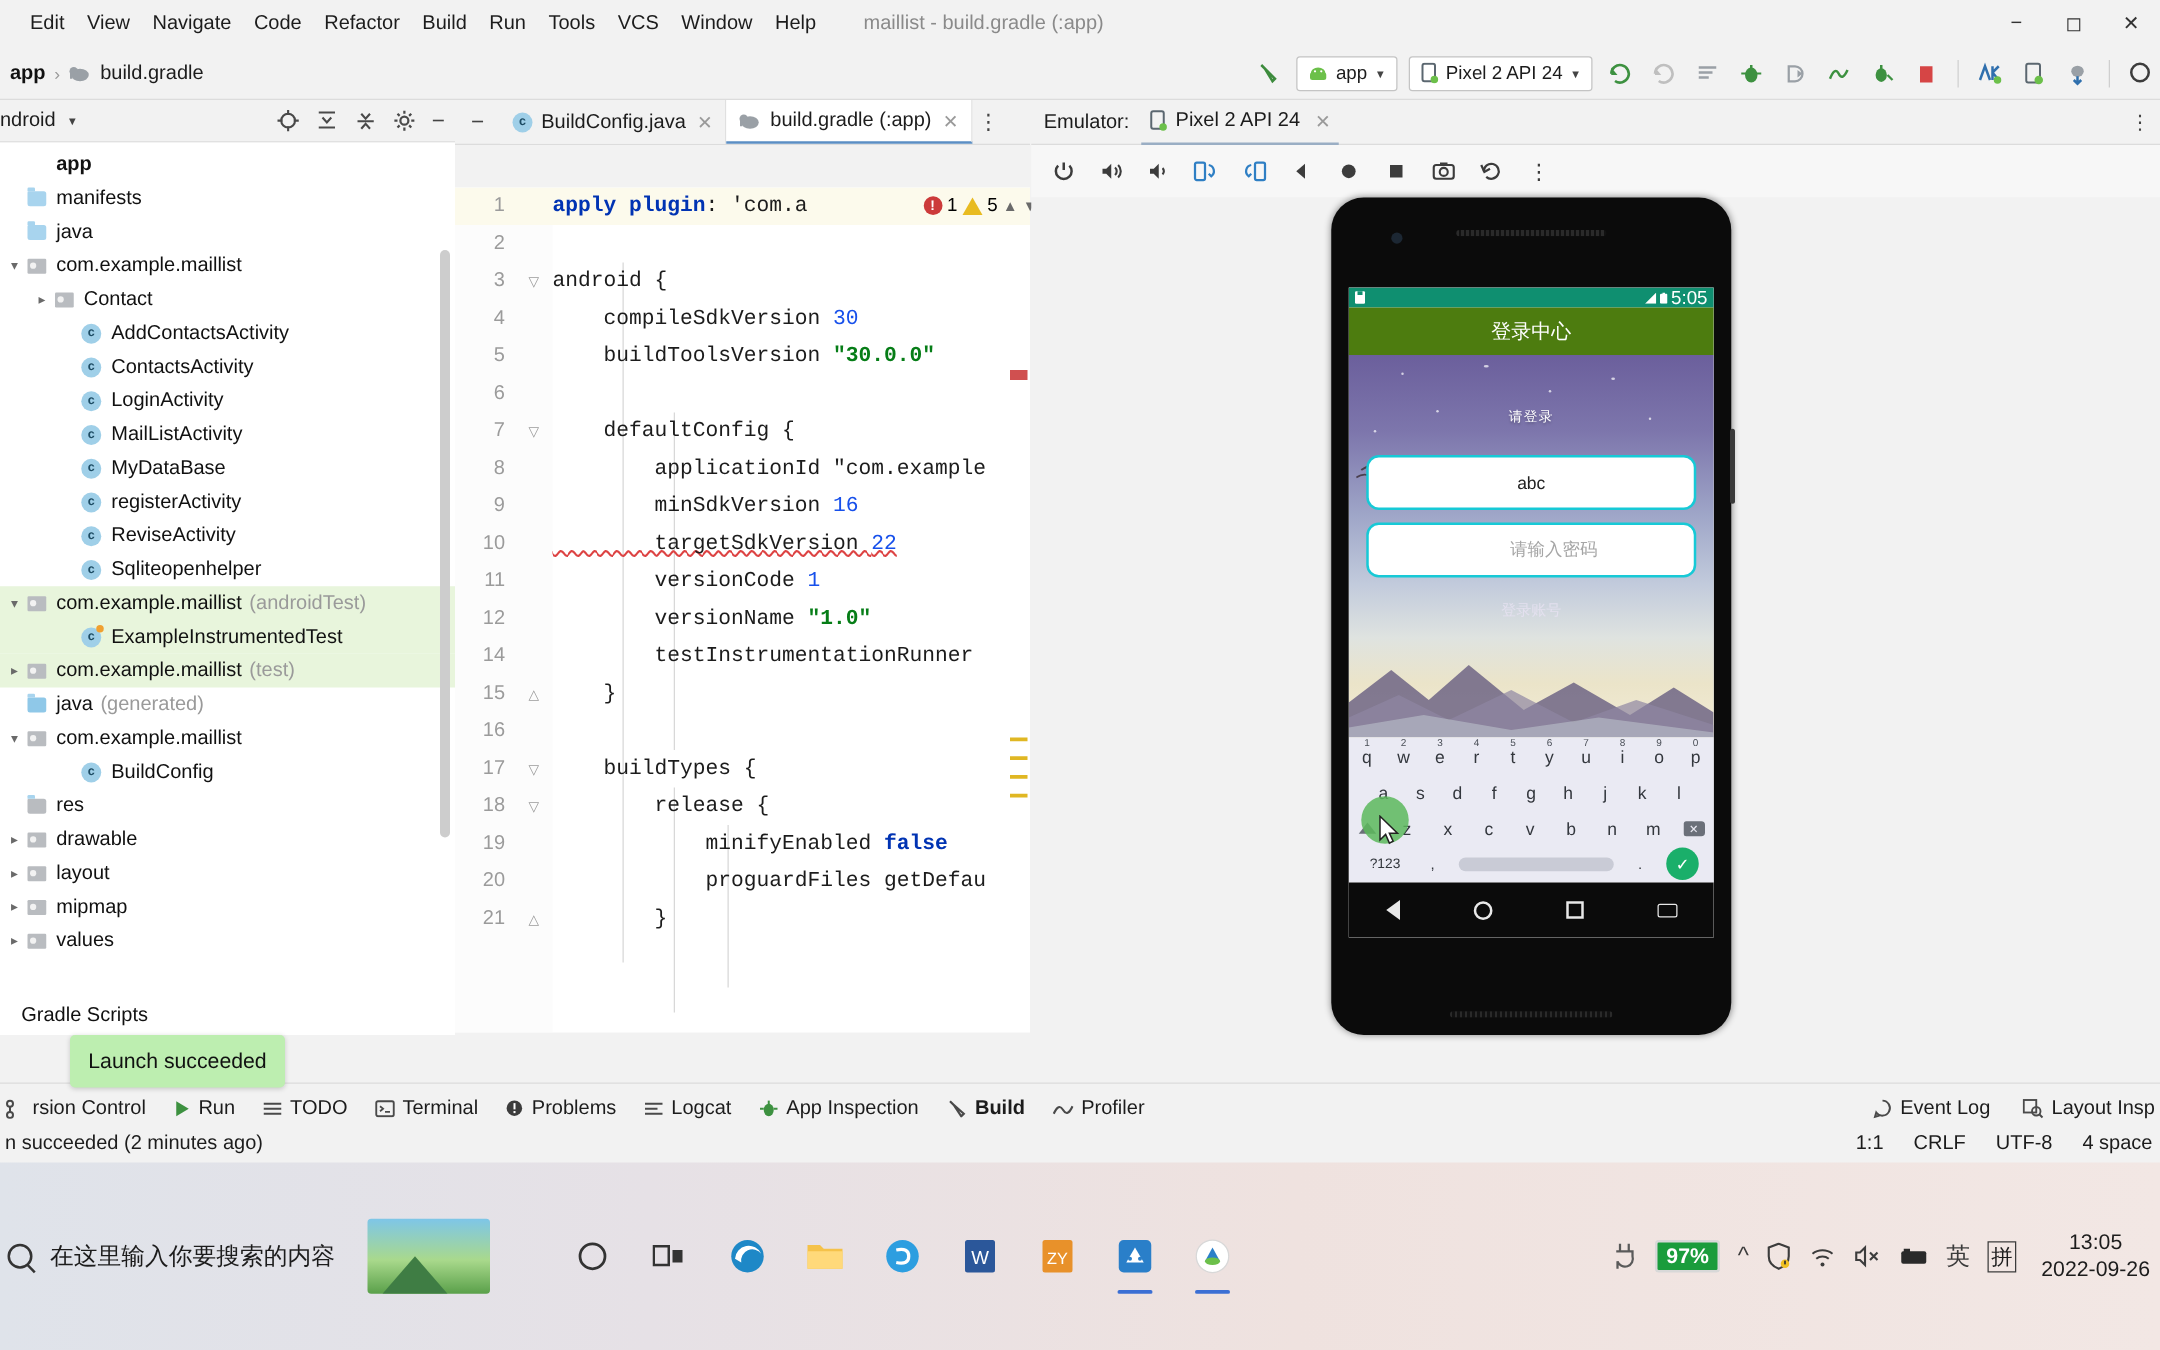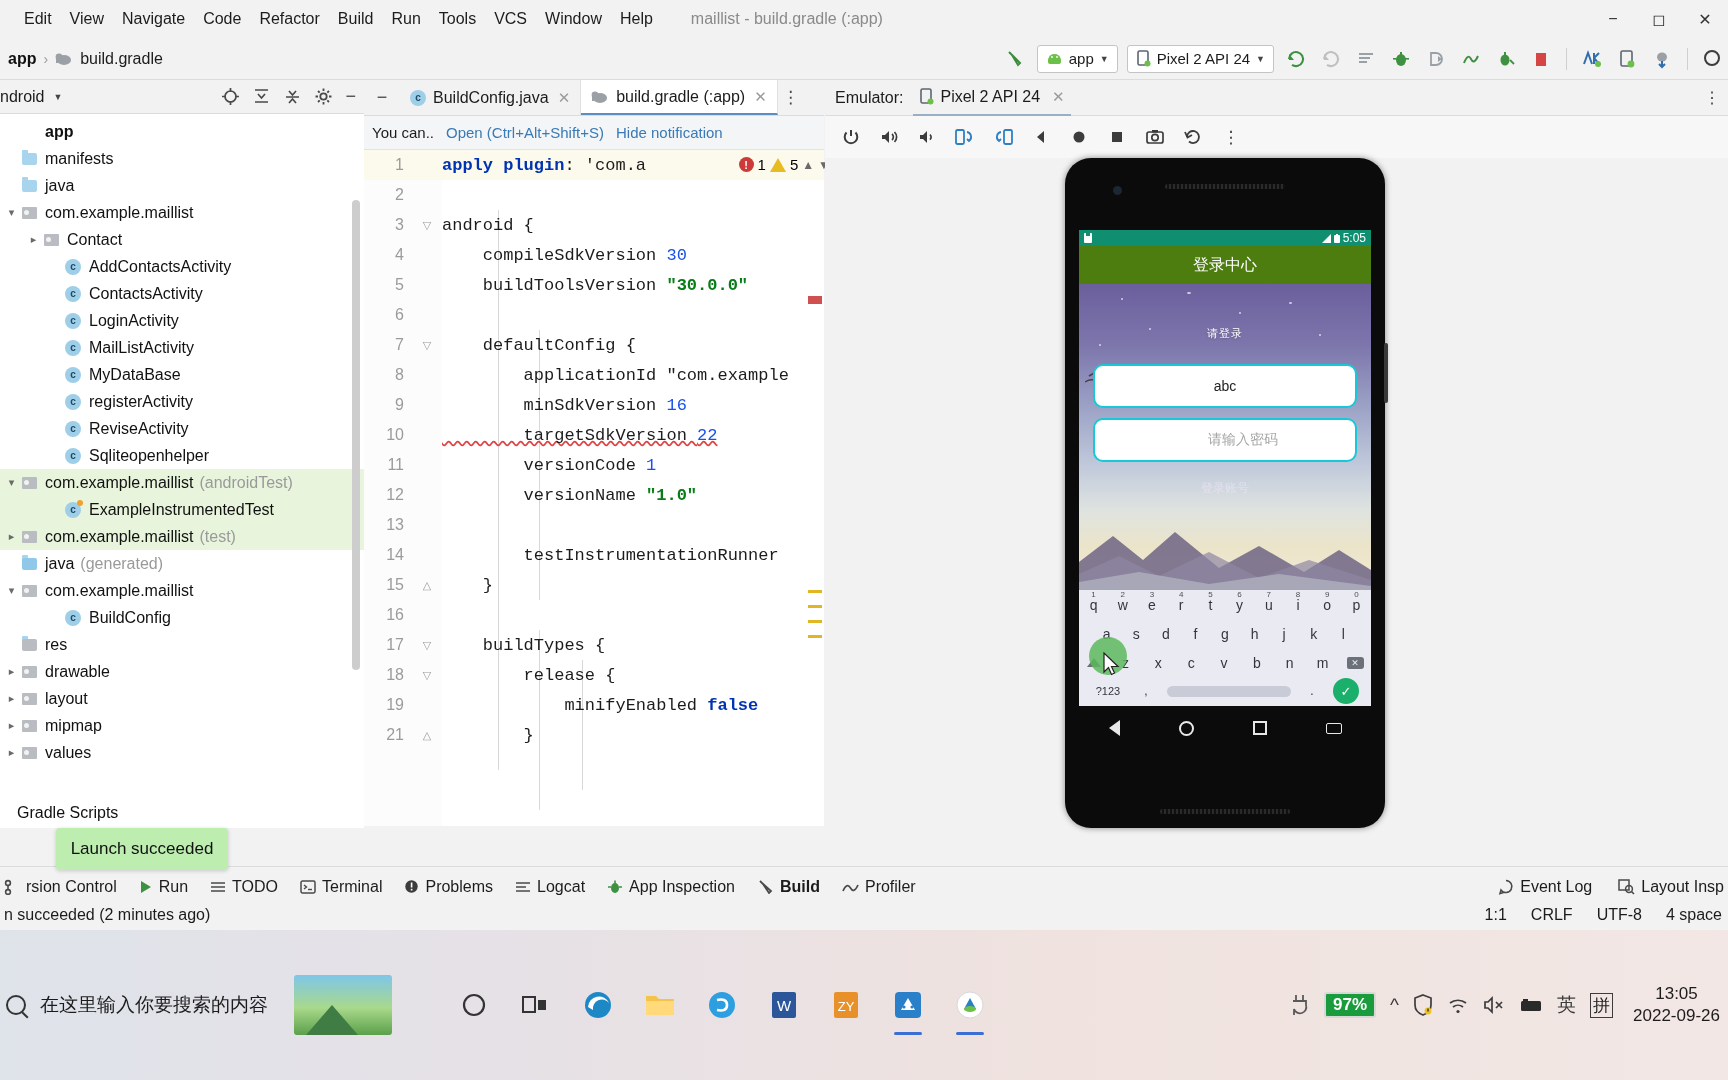--- a/index.html
+++ b/index.html
@@ -676,11 +676,6 @@
     <div class="tab-kebab">⋮</div>
   </div>
 
-  <div class="notif">
-    <span class="msg">You can..</span>
-    <a>Open (Ctrl+Alt+Shift+S)</a>
-    <a>Hide notification</a>
-  </div>
 
   <div class="editor">
     <div class="gutter-bg"></div>

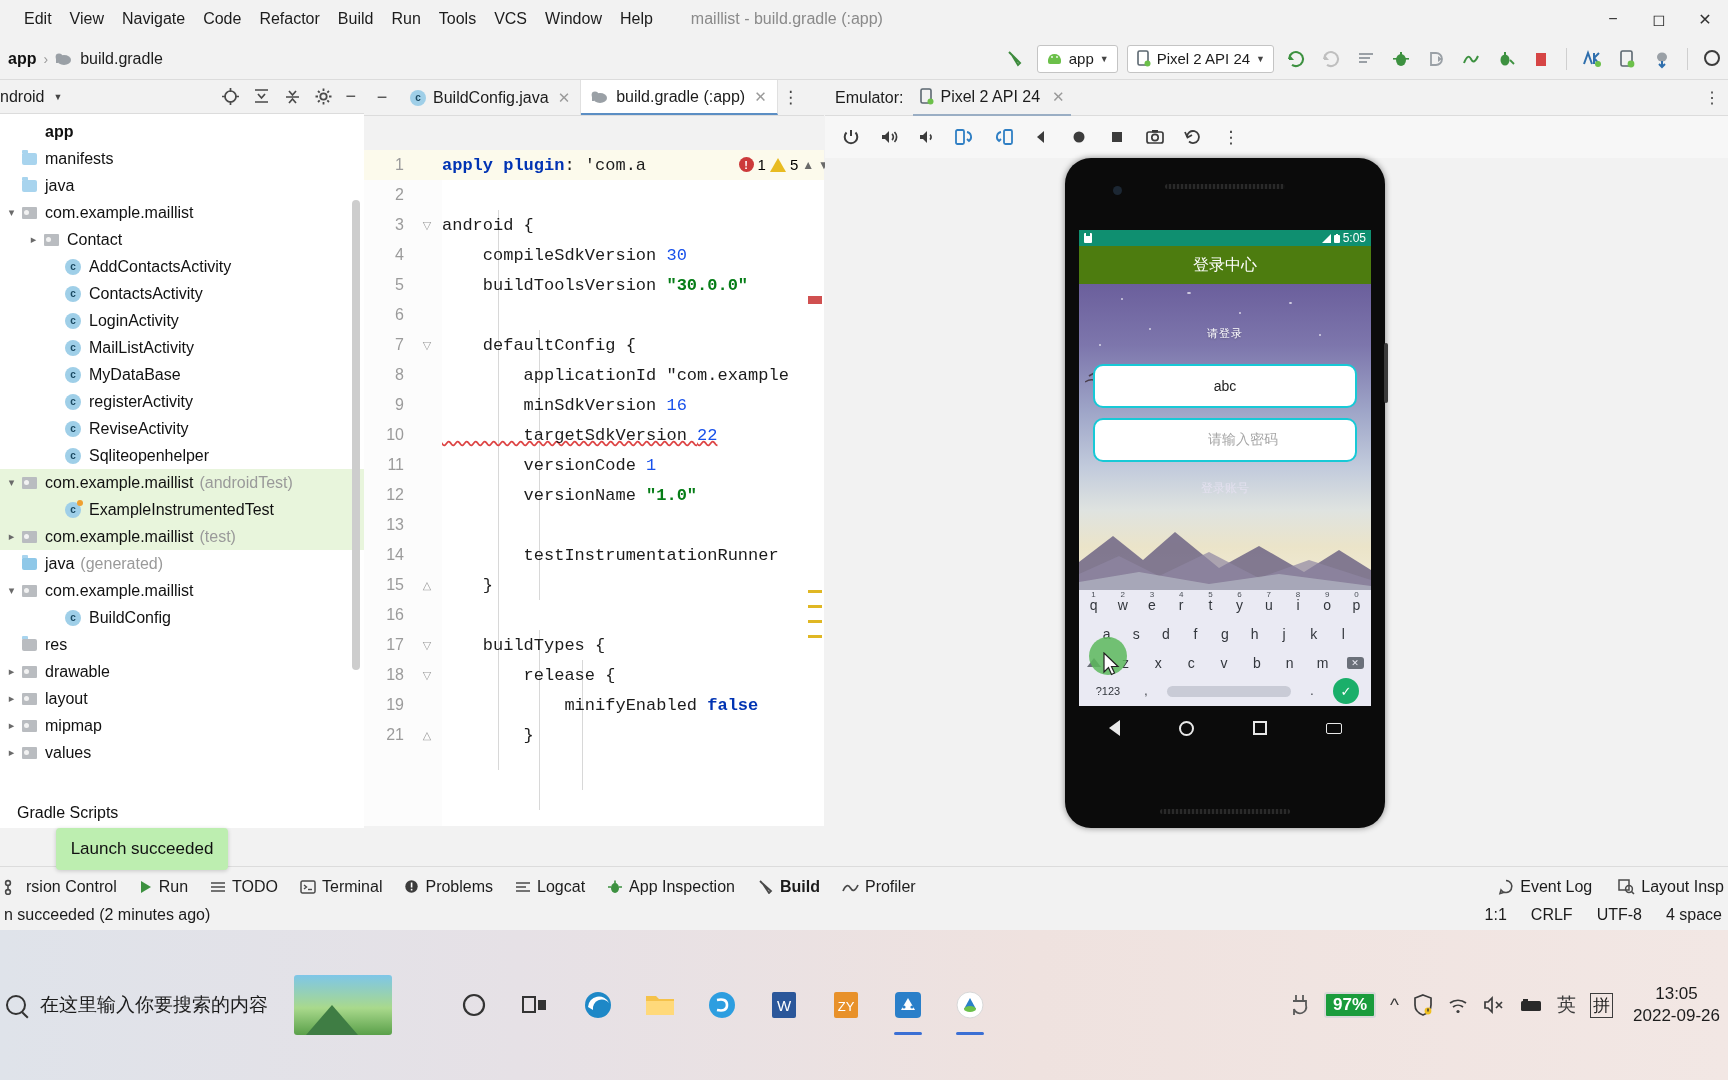--- a/index.html
+++ b/index.html
@@ -165,7 +165,7 @@
   .screen { position: absolute; left: 14px; top: 72px; width: 292px; height: 520px; overflow: hidden; background: #fff; }
 
   .sysbar { height: 16px; background: #0f8f70; display: flex; align-items: center;
-            padding: 0 5px; color: #fff; font-size: 12px; }
+            padding: 0 5px; color: #fff; font-size: 15px; }
   .sysbar .right { margin-left: auto; display: flex; align-items: center; gap: 3px; }
   .sd-icon { width: 8px; height: 10px; background: #fff; border-radius: 1px; position: relative; }
   .sd-icon:after { content:""; position:absolute; left:2px; top:0; width:4px; height:3px; background:#0f8f70;}

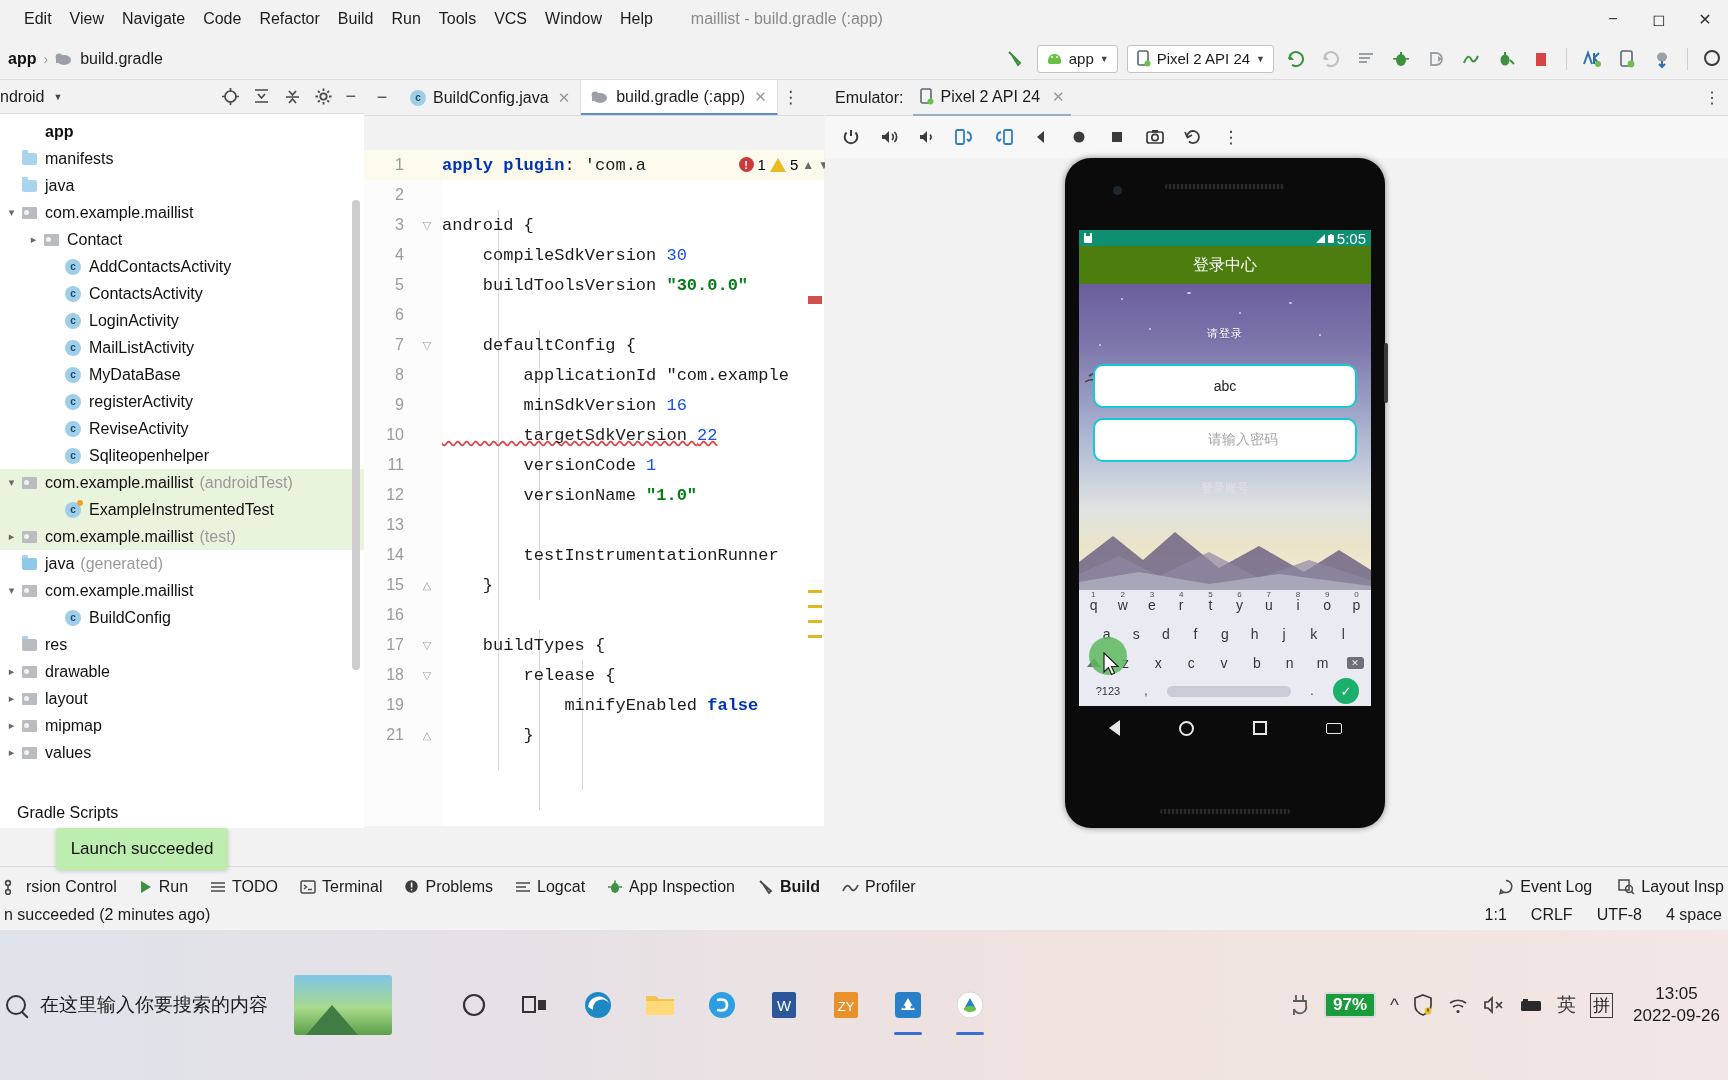--- a/index.html
+++ b/index.html
@@ -743,11 +743,6 @@
           <span class="lnum">12</span>
           <span class="fold"></span>
           <span class="code">        versionName <span class="str">"1.0"</span></span>
-        </div>
-        <div class="code-line">
-          <span class="lnum">13</span>
-          <span class="fold"></span>
-          <span class="code"></span>
         </div>
         <div class="code-line">
           <span class="lnum">14</span>

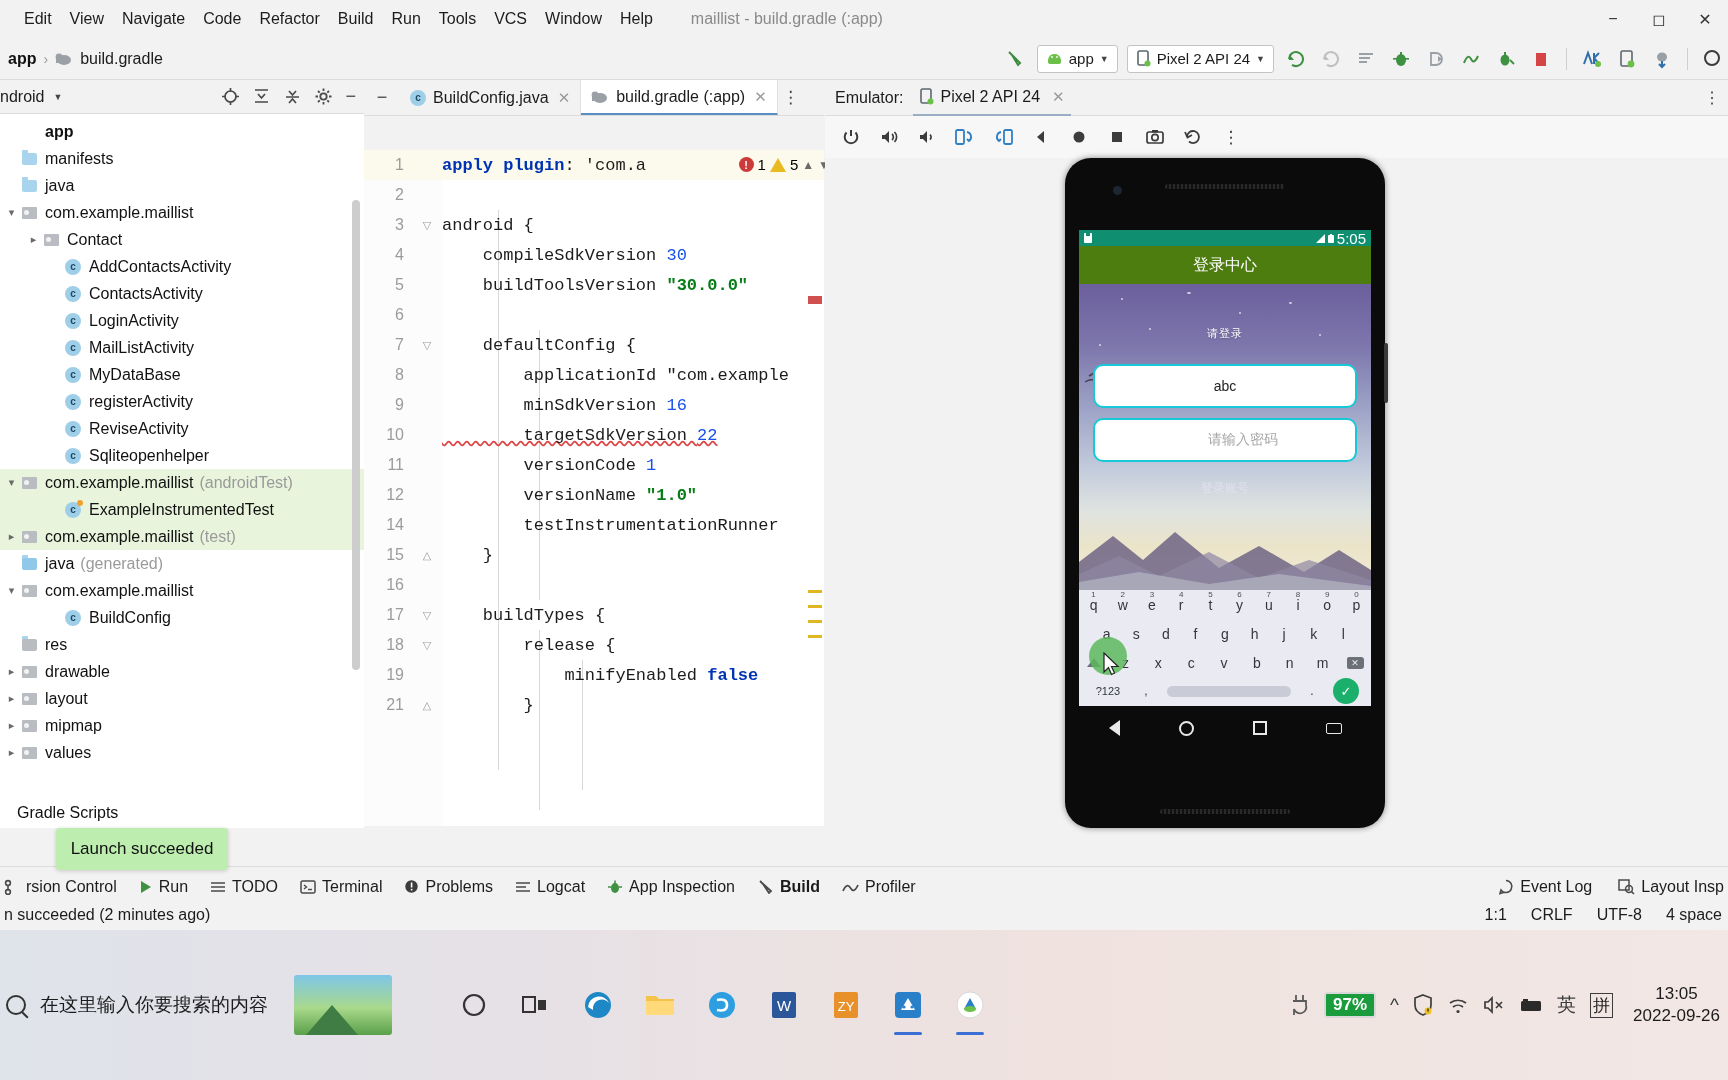--- a/index.html
+++ b/index.html
@@ -773,6 +773,11 @@
           <span class="lnum">19</span>
           <span class="fold"></span>
           <span class="code">            minifyEnabled <span class="kw">false</span></span>
+        </div>
+        <div class="code-line">
+          <span class="lnum">20</span>
+          <span class="fold"></span>
+          <span class="code">            proguardFiles getDefau</span>
         </div>
         <div class="code-line">
           <span class="lnum">21</span>

